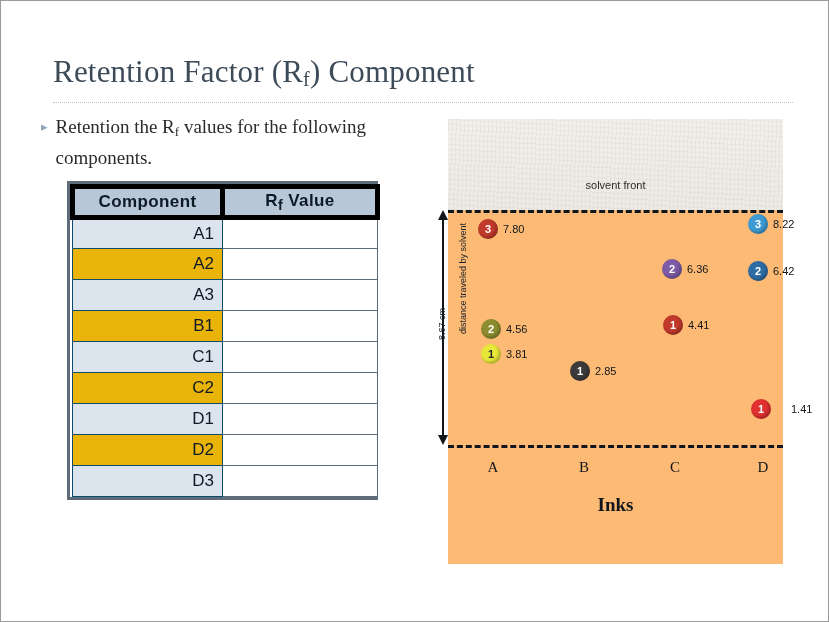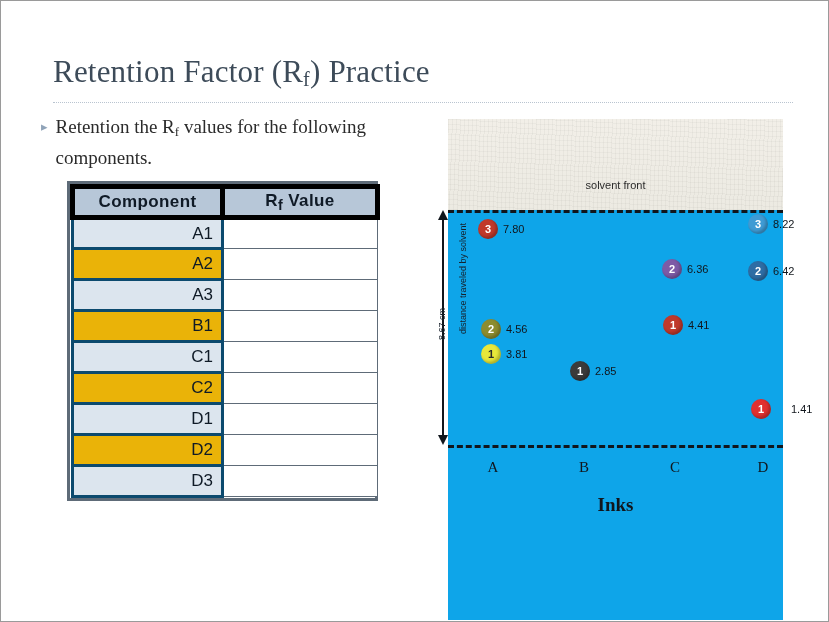--- a/index.html
+++ b/index.html
@@ -235,7 +235,7 @@
 <div class="slide">
 
   <div class="title">
-    <span>Retention Factor (R</span><span class="sub">f</span><span>) Practice</span>
+    <span>Retention Factor (R</span><span class="sub">f</span><span>) Component</span>
   </div>
   <div class="title-rule"></div>
 

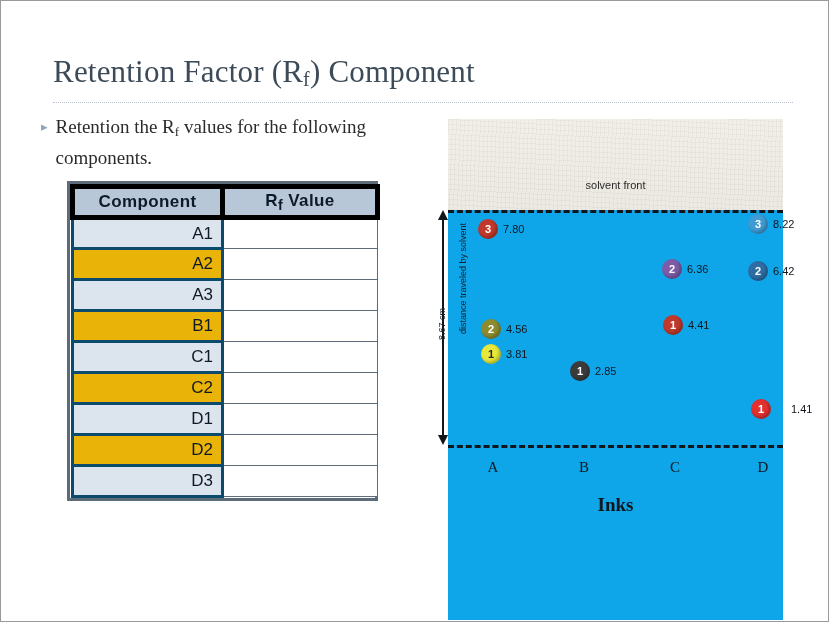--- a/index.html
+++ b/index.html
@@ -121,8 +121,8 @@
     left: 447px;
     top: 118px;
     width: 335px;
-    height: 501px;
-    background: #0ea5e9;
+    height: 445px;
+    background: #fdba74;
     box-sizing: border-box;
   }
   .paper-top {

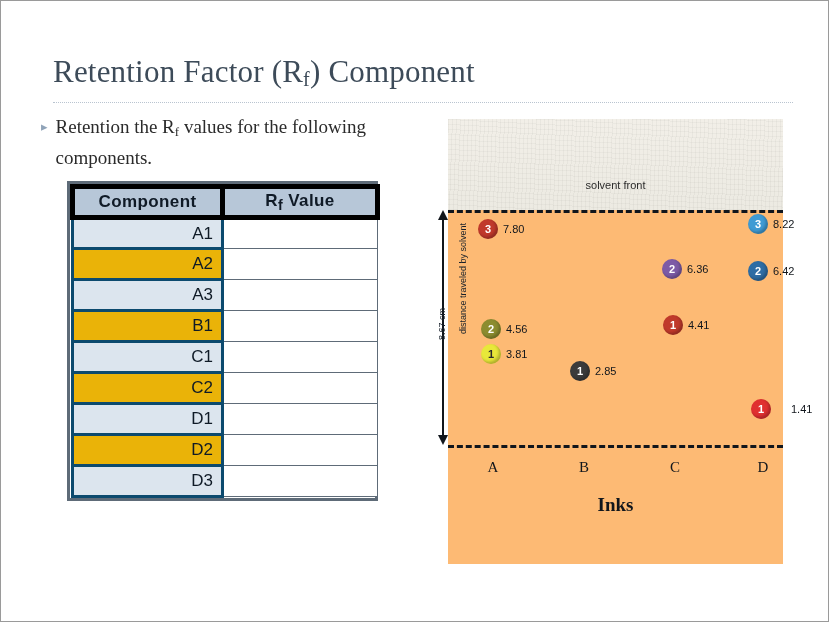--- a/index.html
+++ b/index.html
@@ -102,7 +102,7 @@
     background: #dce5ee;
     text-align: right;
     padding-right: 8px;
-    border: 3px solid #0c4a6e;
+    border: 1px solid #0c4a6e;
     color: #0f1a26;
   }
   table.rf-table tr.alt td.comp {

